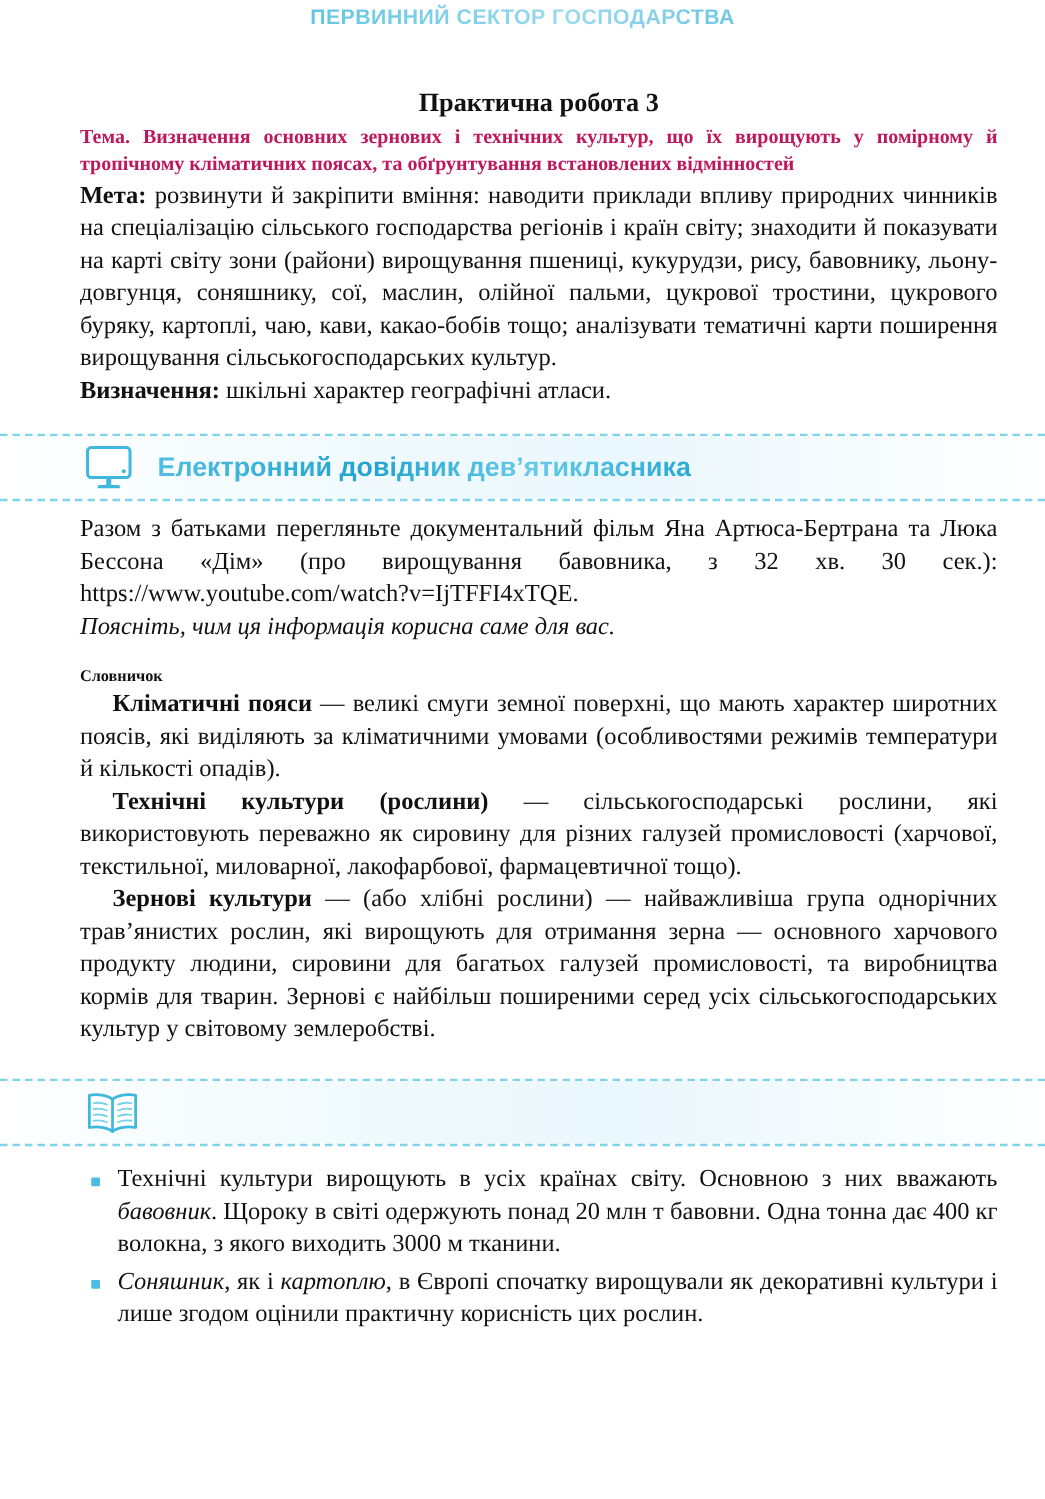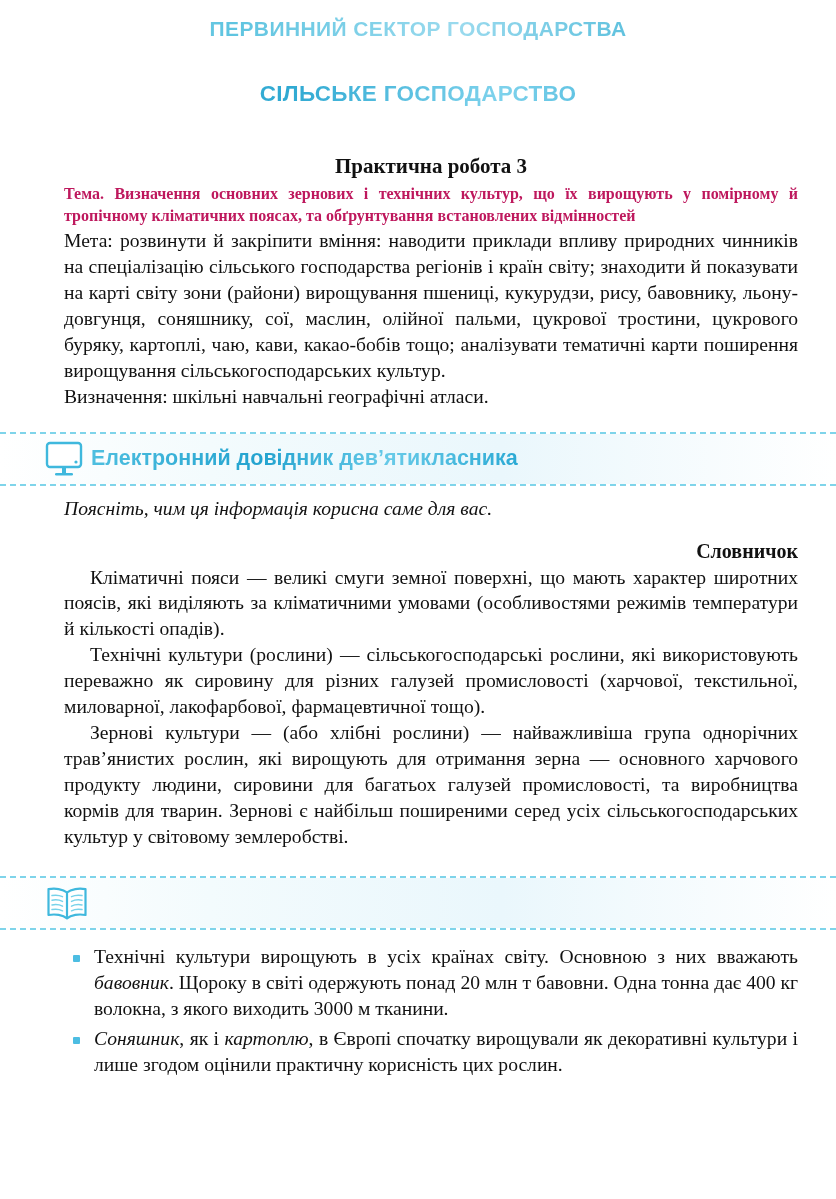--- a/index.html
+++ b/index.html
@@ -29,7 +29,7 @@
     text-align: center;
     font-family: "Liberation Sans", "DejaVu Sans", sans-serif;
     font-weight: bold;
-    font-size: 21px;
+    font-size: 17px;
     letter-spacing: 0.4px;
     color: #7fd3ea;
     background: linear-gradient(100deg, #a8e2f2 0%, #5ec4e0 28%, #9adaee 55%, #57bedc 78%, #a9e3f3 100%);
@@ -37,7 +37,7 @@
     background-clip: text;
     -webkit-text-fill-color: transparent;
     margin: 0;
-    padding: 16px 0 0 0;
+    padding: 3px 0 0 0;
     line-height: 1.25;
   }
   .section-title {

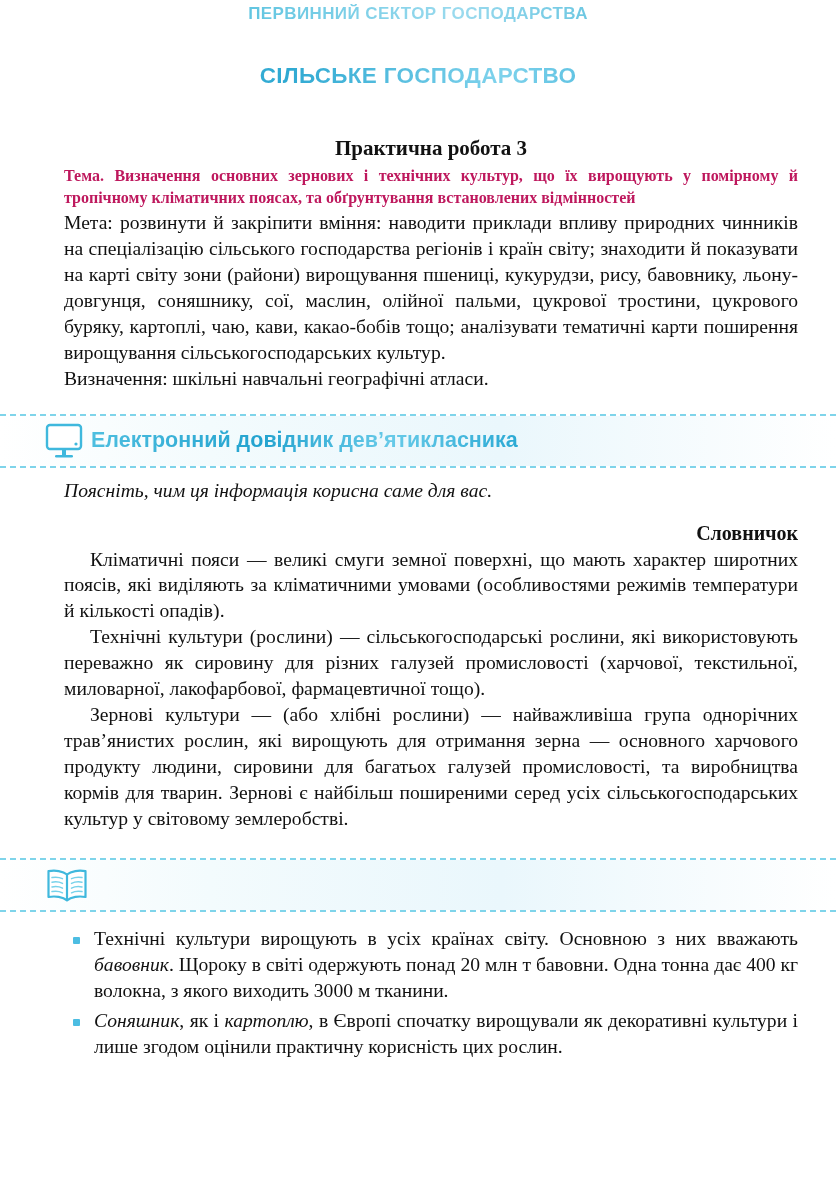--- a/index.html
+++ b/index.html
@@ -158,7 +158,6 @@
 <div class="page">
 
   <h1 class="chapter-title">ПЕРВИННИЙ СЕКТОР ГОСПОДАРСТВА</h1>
-  <h2 class="section-title">СІЛЬСЬКЕ ГОСПОДАРСТВО</h2>
 
   <div class="content">
     <div class="work-title">Практична робота 3</div>

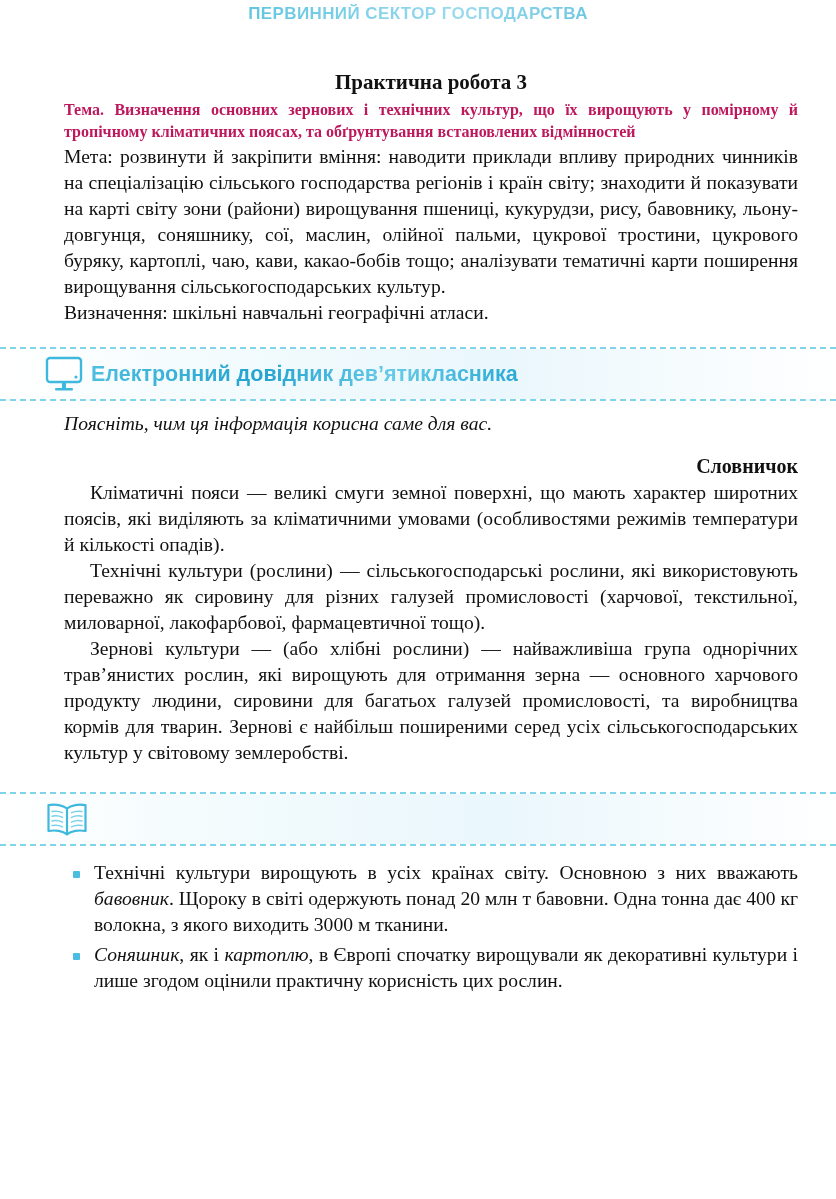--- a/index.html
+++ b/index.html
@@ -83,7 +83,7 @@
     text-indent: 0;
   }
   p.body.indent { text-indent: 26px; }
-  .lead { font-weight: normal; }
+  .lead { font-weight: bold; }
   .ital { font-style: italic; }
   .bold-ital { font-weight: normal; font-style: italic; }
 

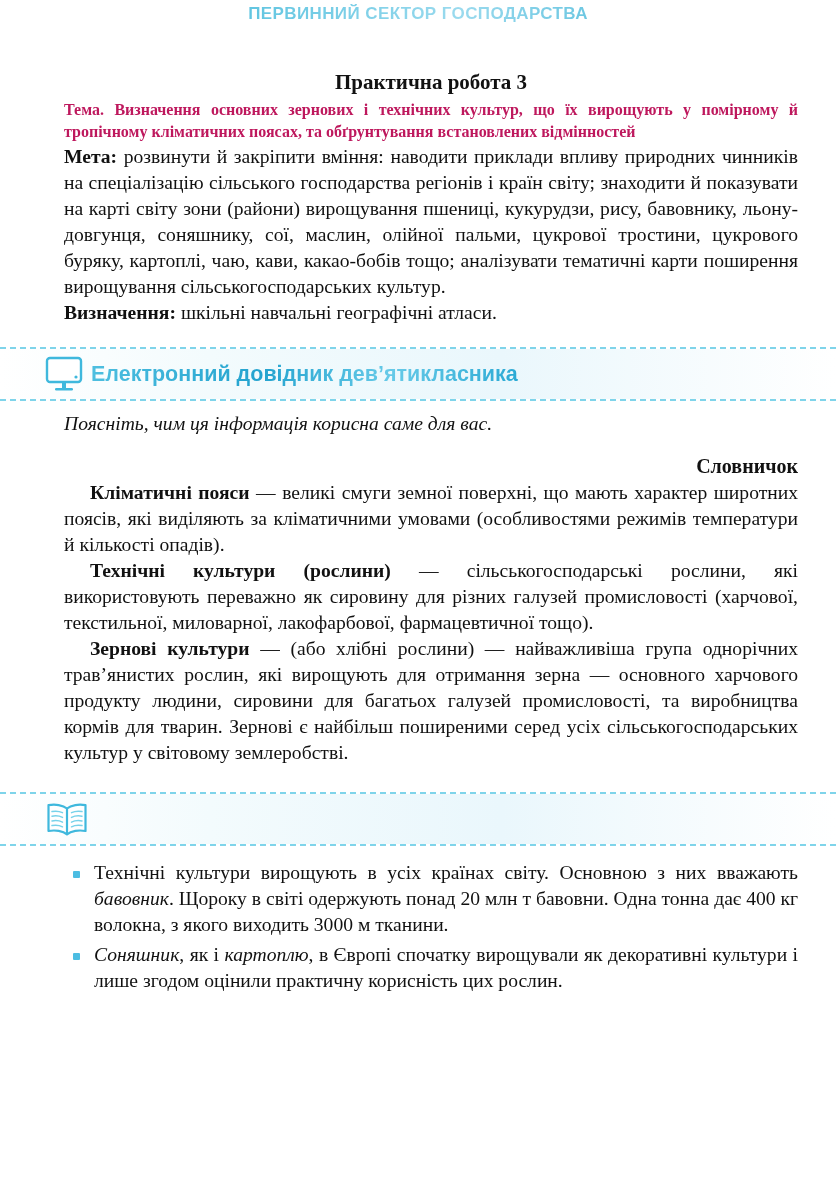--- a/index.html
+++ b/index.html
@@ -172,7 +172,7 @@
     </p>
 
     <p class="body">
-      <span class="lead">Визначення:</span><span> шкільні навчальні географічні атласи.</span>
+      <span class="lead">Визначення:</span><span> шкільні характер географічні атласи.</span>
     </p>
   </div>
 

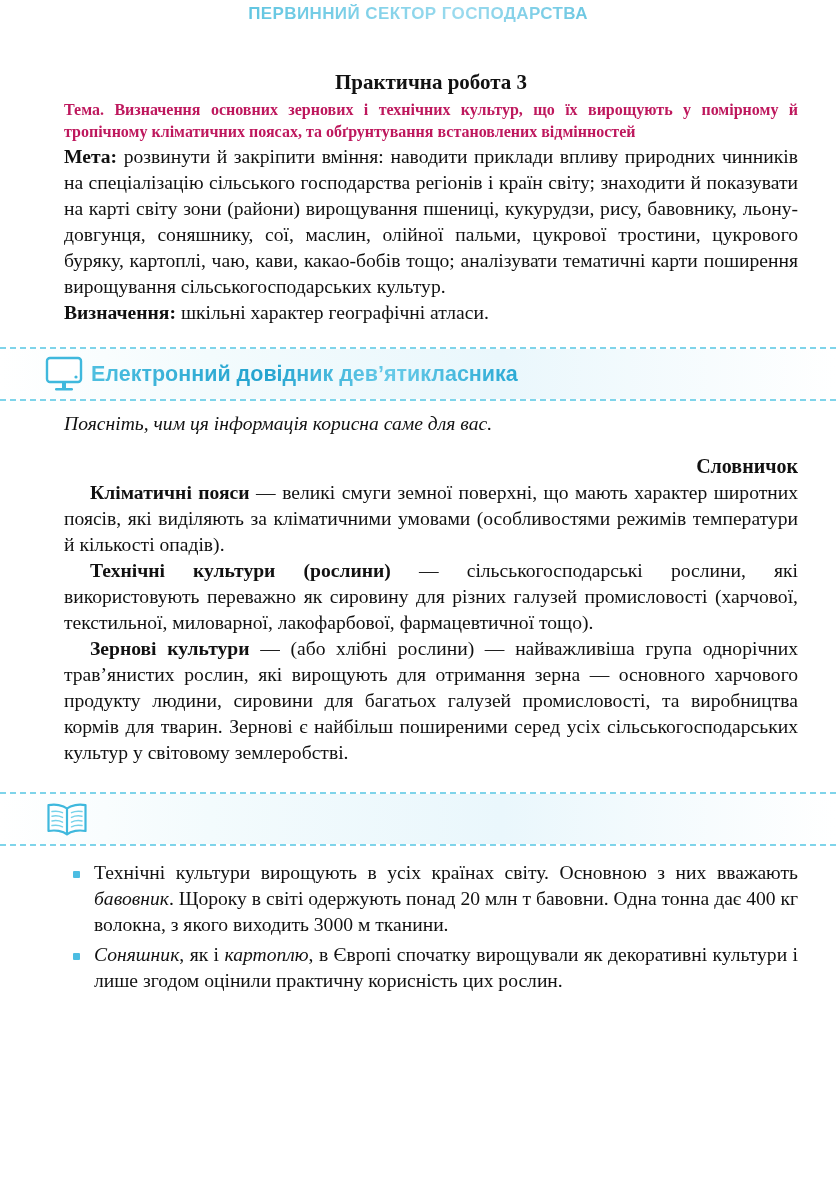--- a/index.html
+++ b/index.html
@@ -101,8 +101,8 @@
   .banner-inner {
     display: flex;
     align-items: center;
-    gap: 8px;
-    padding: 7px 0 7px 45px;
+    gap: 20px;
+    padding: 7px 0 7px 68px;
     background: linear-gradient(90deg, #ffffff 0%, #f3fbfd 25%, #eaf7fc 60%, #ffffff 100%);
   }
   .banner-heading {

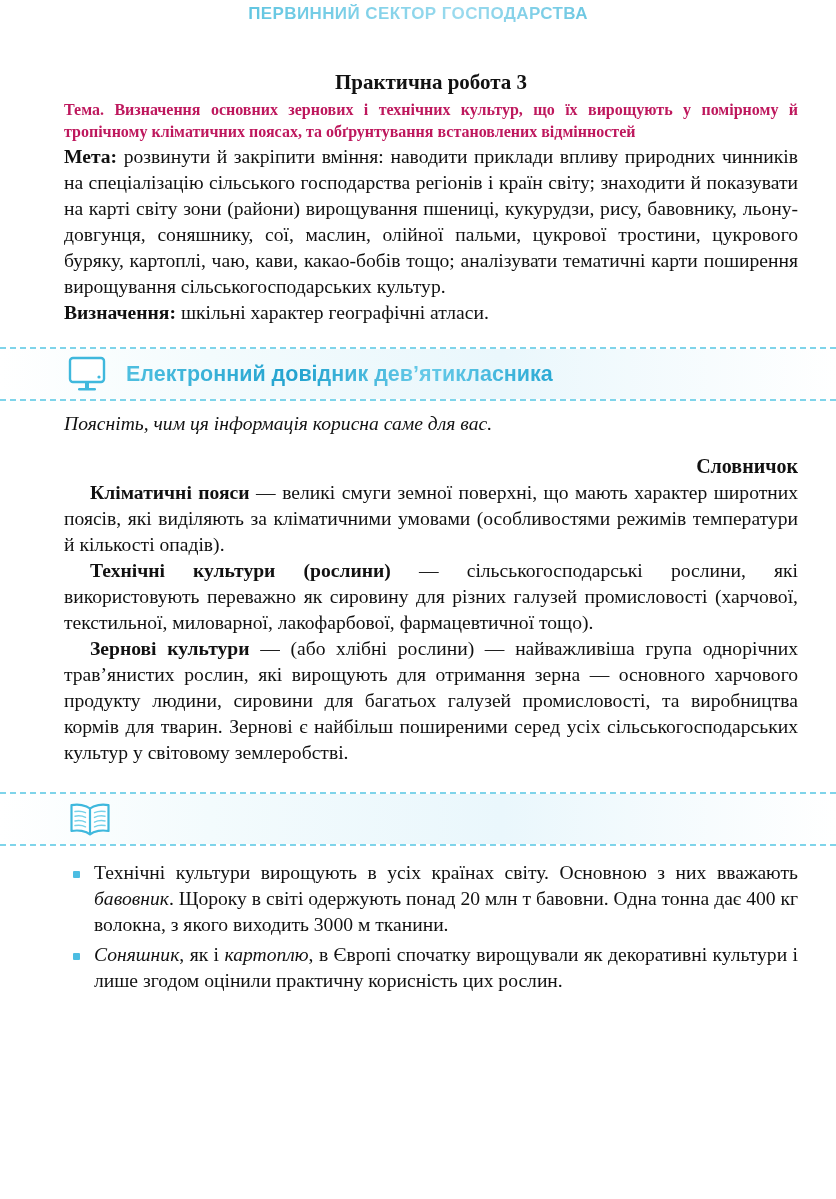--- a/index.html
+++ b/index.html
@@ -193,6 +193,7 @@
   </div>
 
   <div class="content" style="padding-top:10px;">
+    <p class="body">Разом з батьками перегляньте документальний фільм Яна Артюса-Бертрана та Люка Бессона «Дім» (про вирощування бавовника, з 32 хв. 30 сек.): https://www.youtube.com/watch?v=IjTFFI4xTQE.</p>
     <p class="body bold-ital">Поясніть, чим ця інформація корисна саме для вас.</p>
   </div>
 

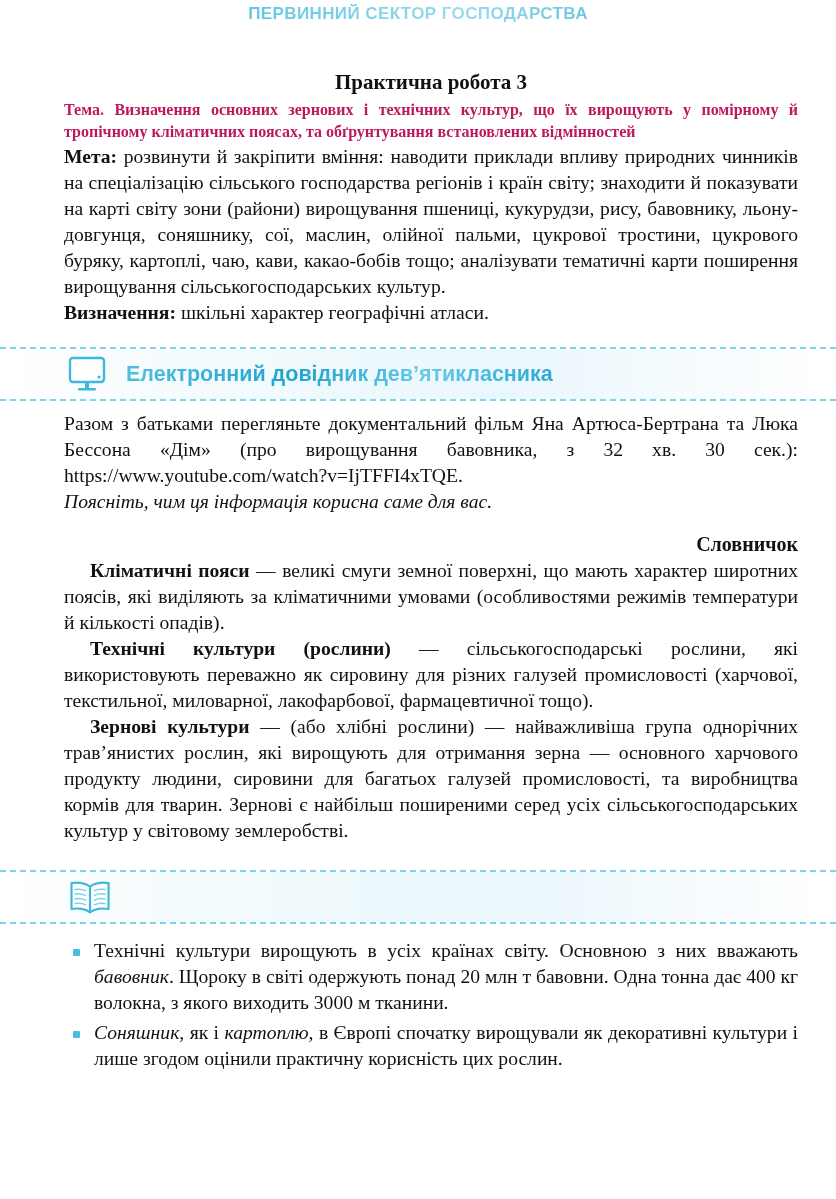--- a/index.html
+++ b/index.html
@@ -121,9 +121,9 @@
 
   
   .glossary-title {
-    text-align: right;
-    font-weight: bold;
-    font-size: 20px;
+    text-align: left;
+    font-weight: bold;
+    font-size: 13px;
     margin: 18px 0 2px 0;
   }
 

